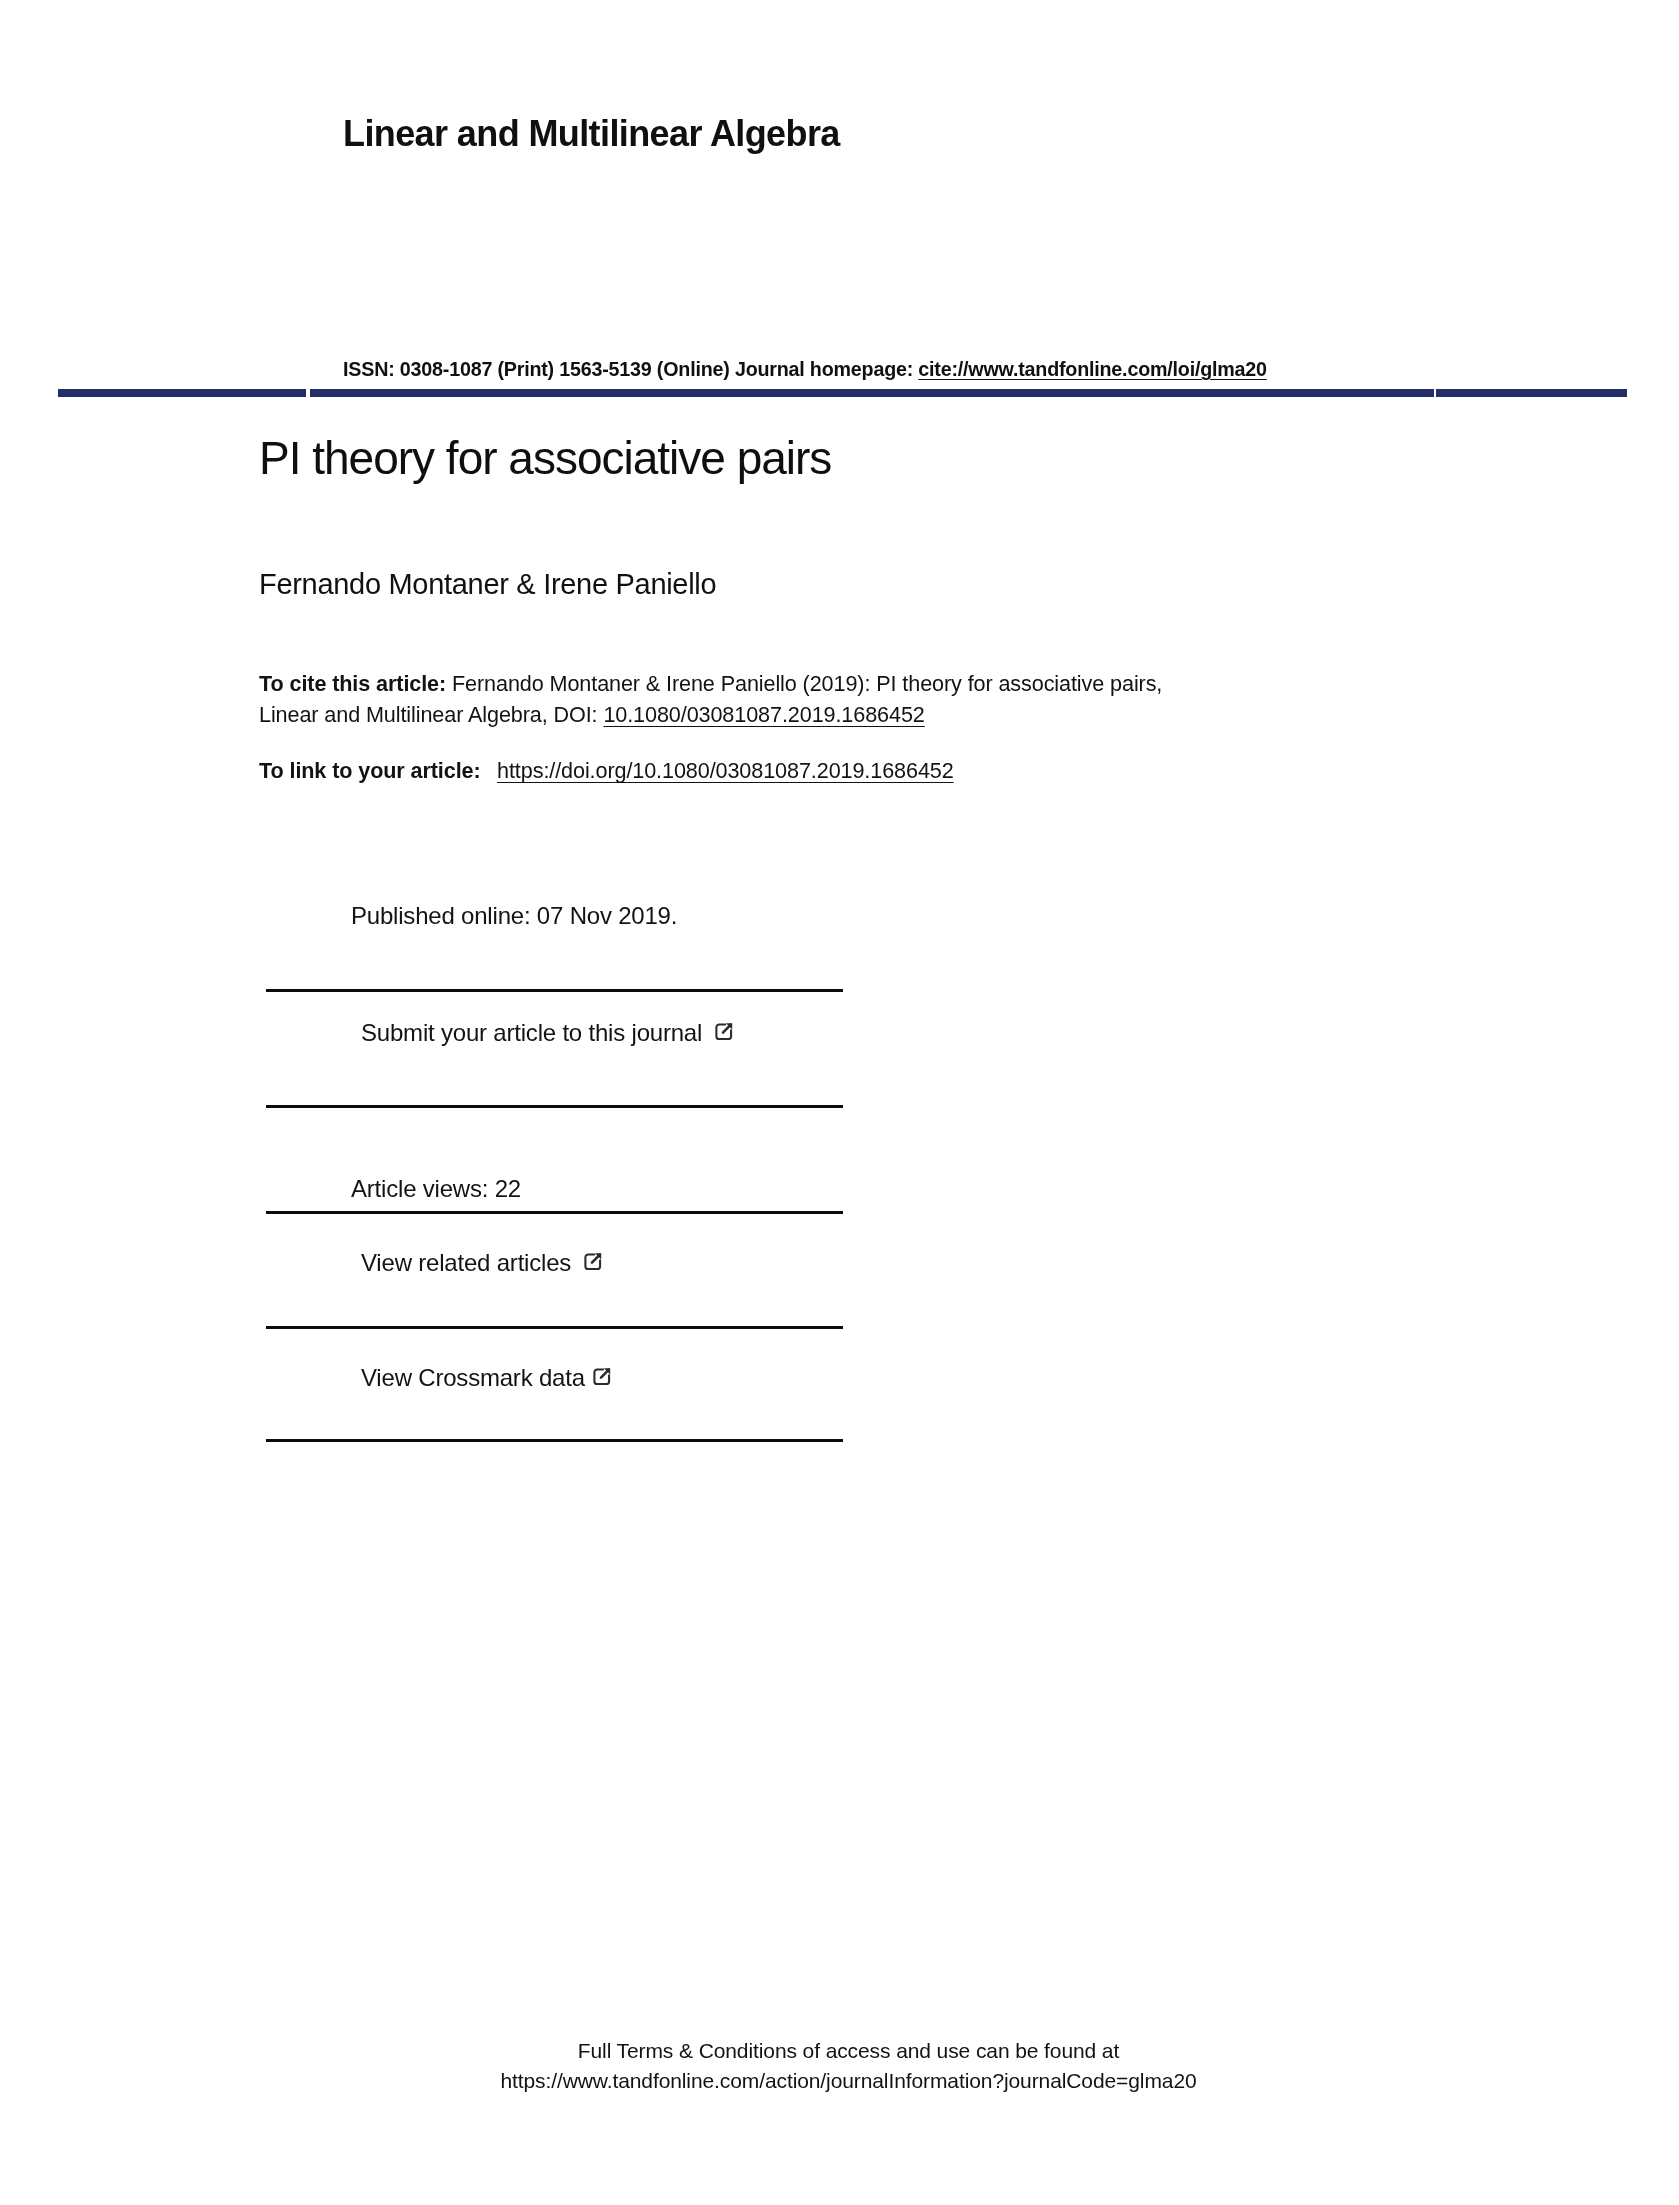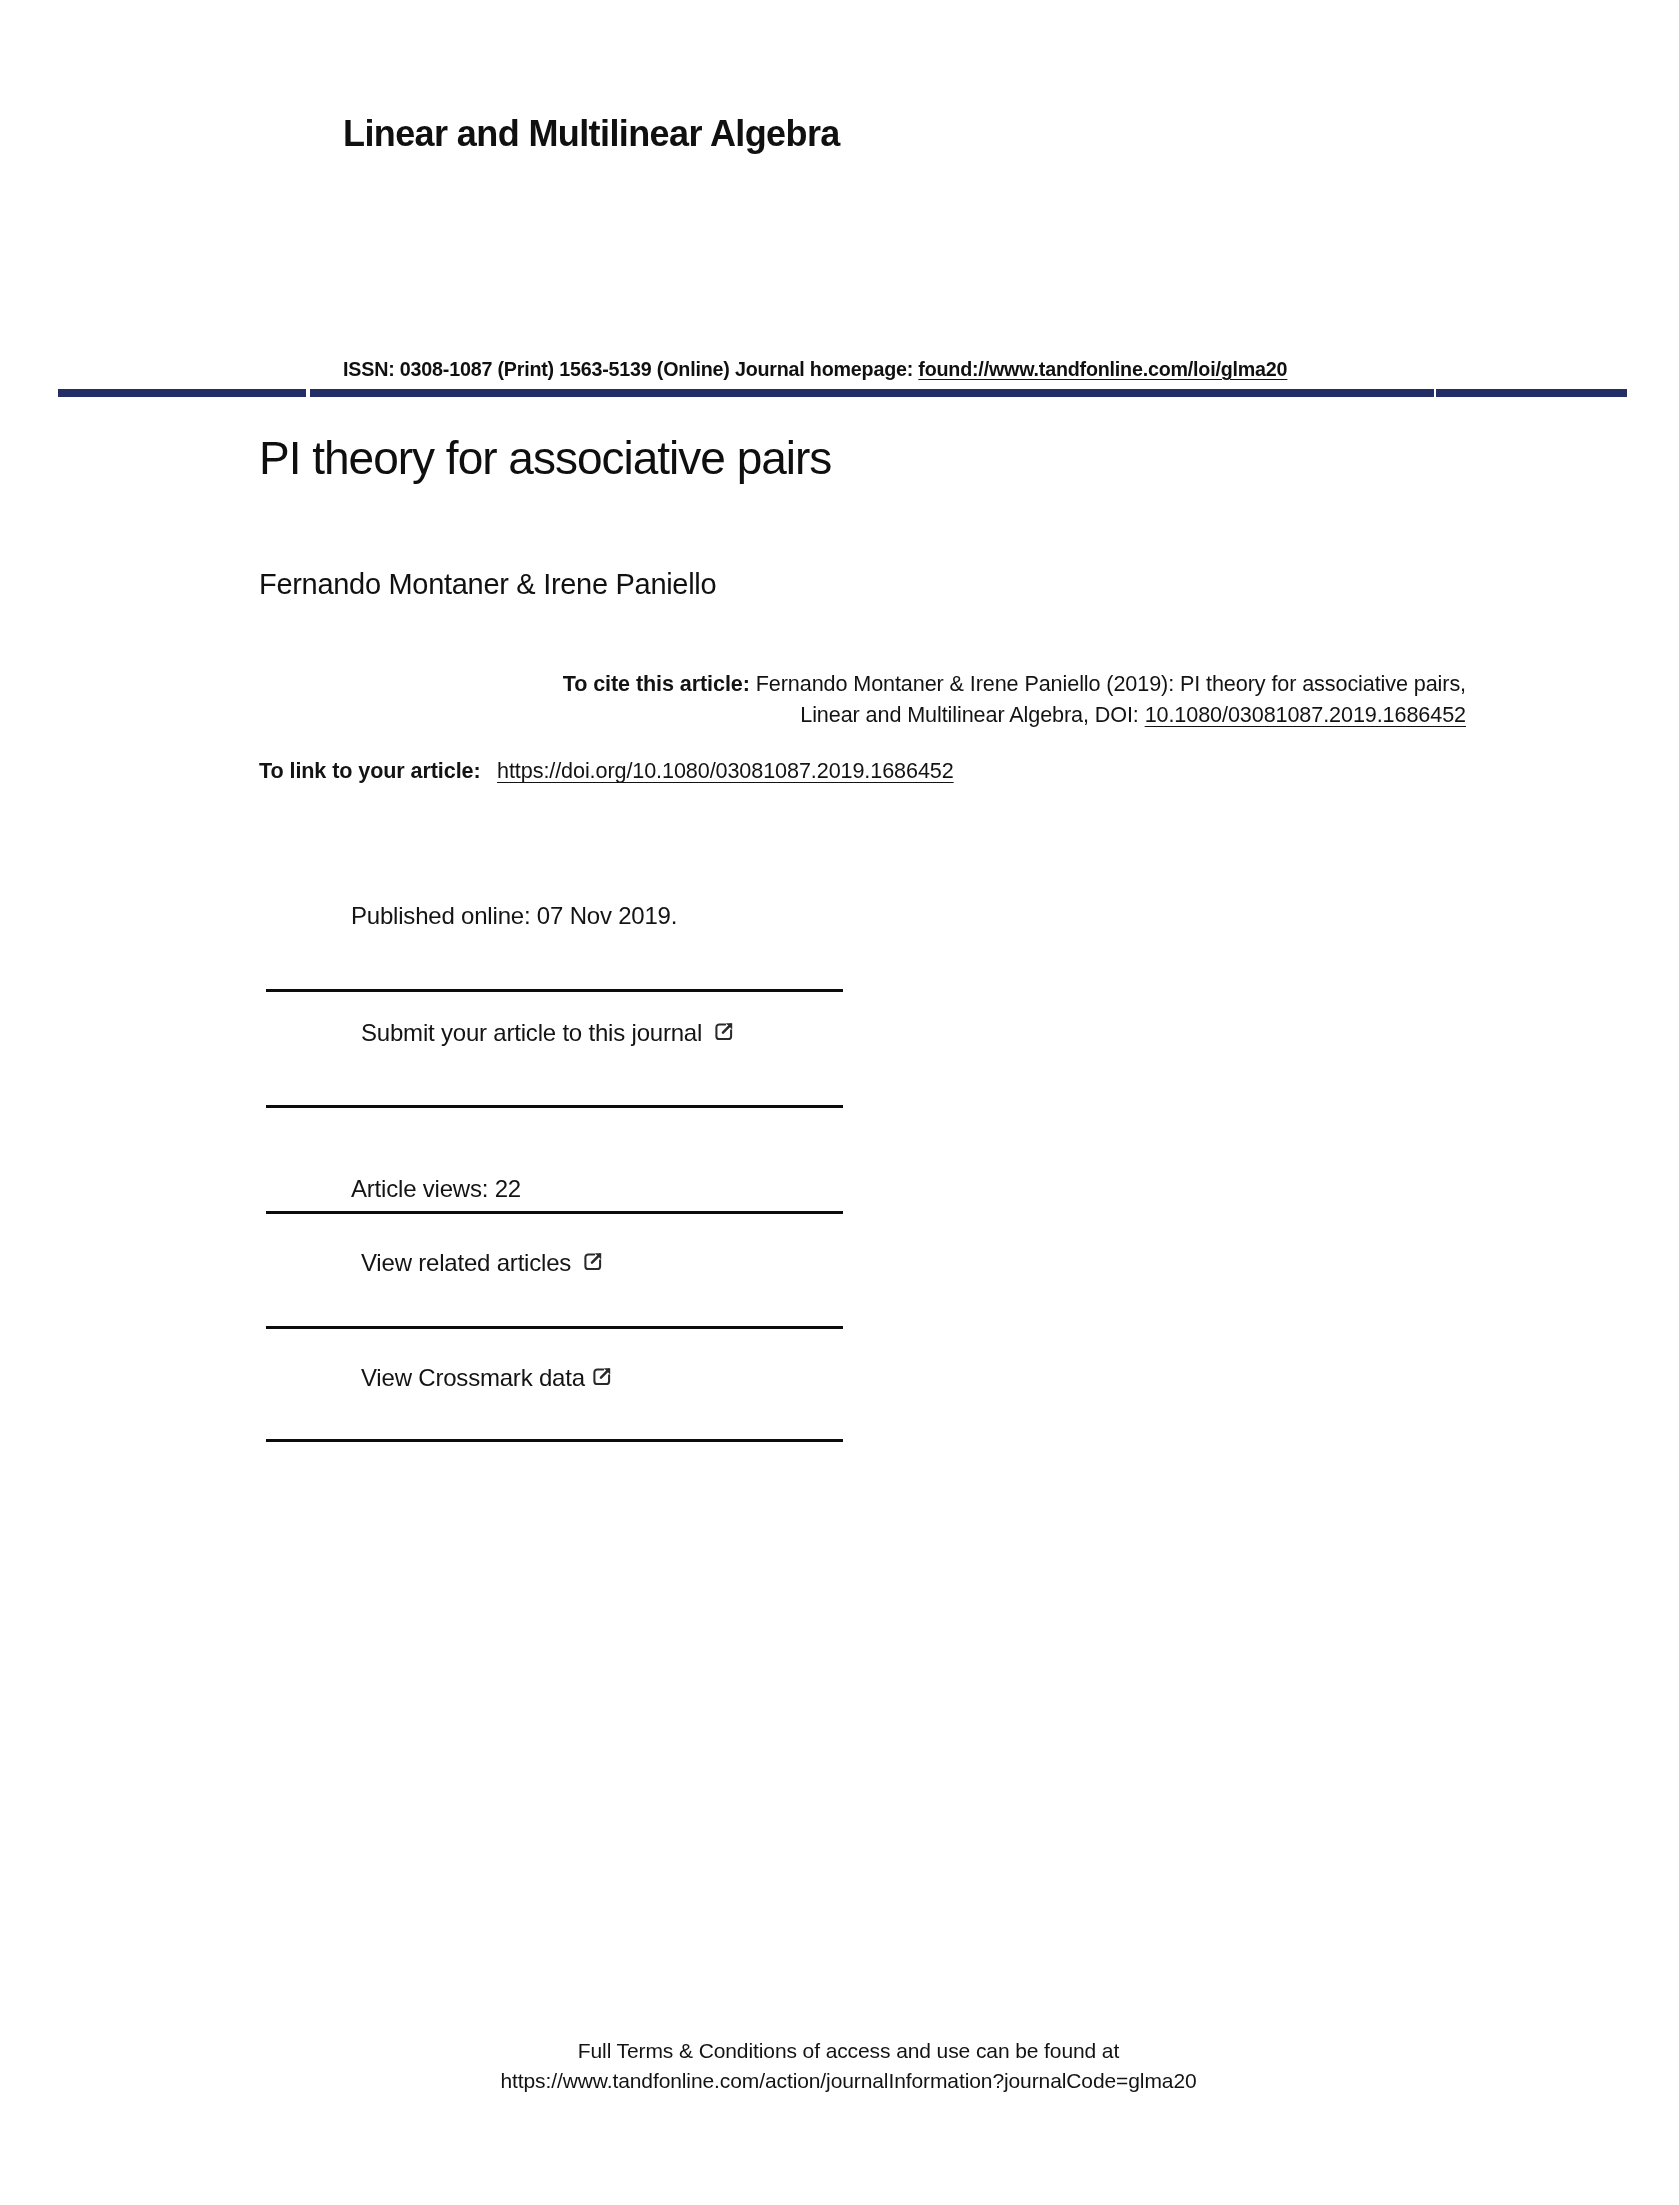--- a/index.html
+++ b/index.html
@@ -138,7 +138,7 @@
   <div class="abs journal-title">Linear and Multilinear Algebra</div>
 
   <div class="abs issn-line">
-    <span>ISSN: 0308-1087 (Print) 1563-5139 (Online) Journal homepage: </span><a href="#">found://www.tandfonline.com/loi/glma20</a>
+    <span>ISSN: 0308-1087 (Print) 1563-5139 (Online) Journal homepage: </span><a href="#">cite://www.tandfonline.com/loi/glma20</a>
   </div>
 
   <div class="abs bar-seg seg1"></div>

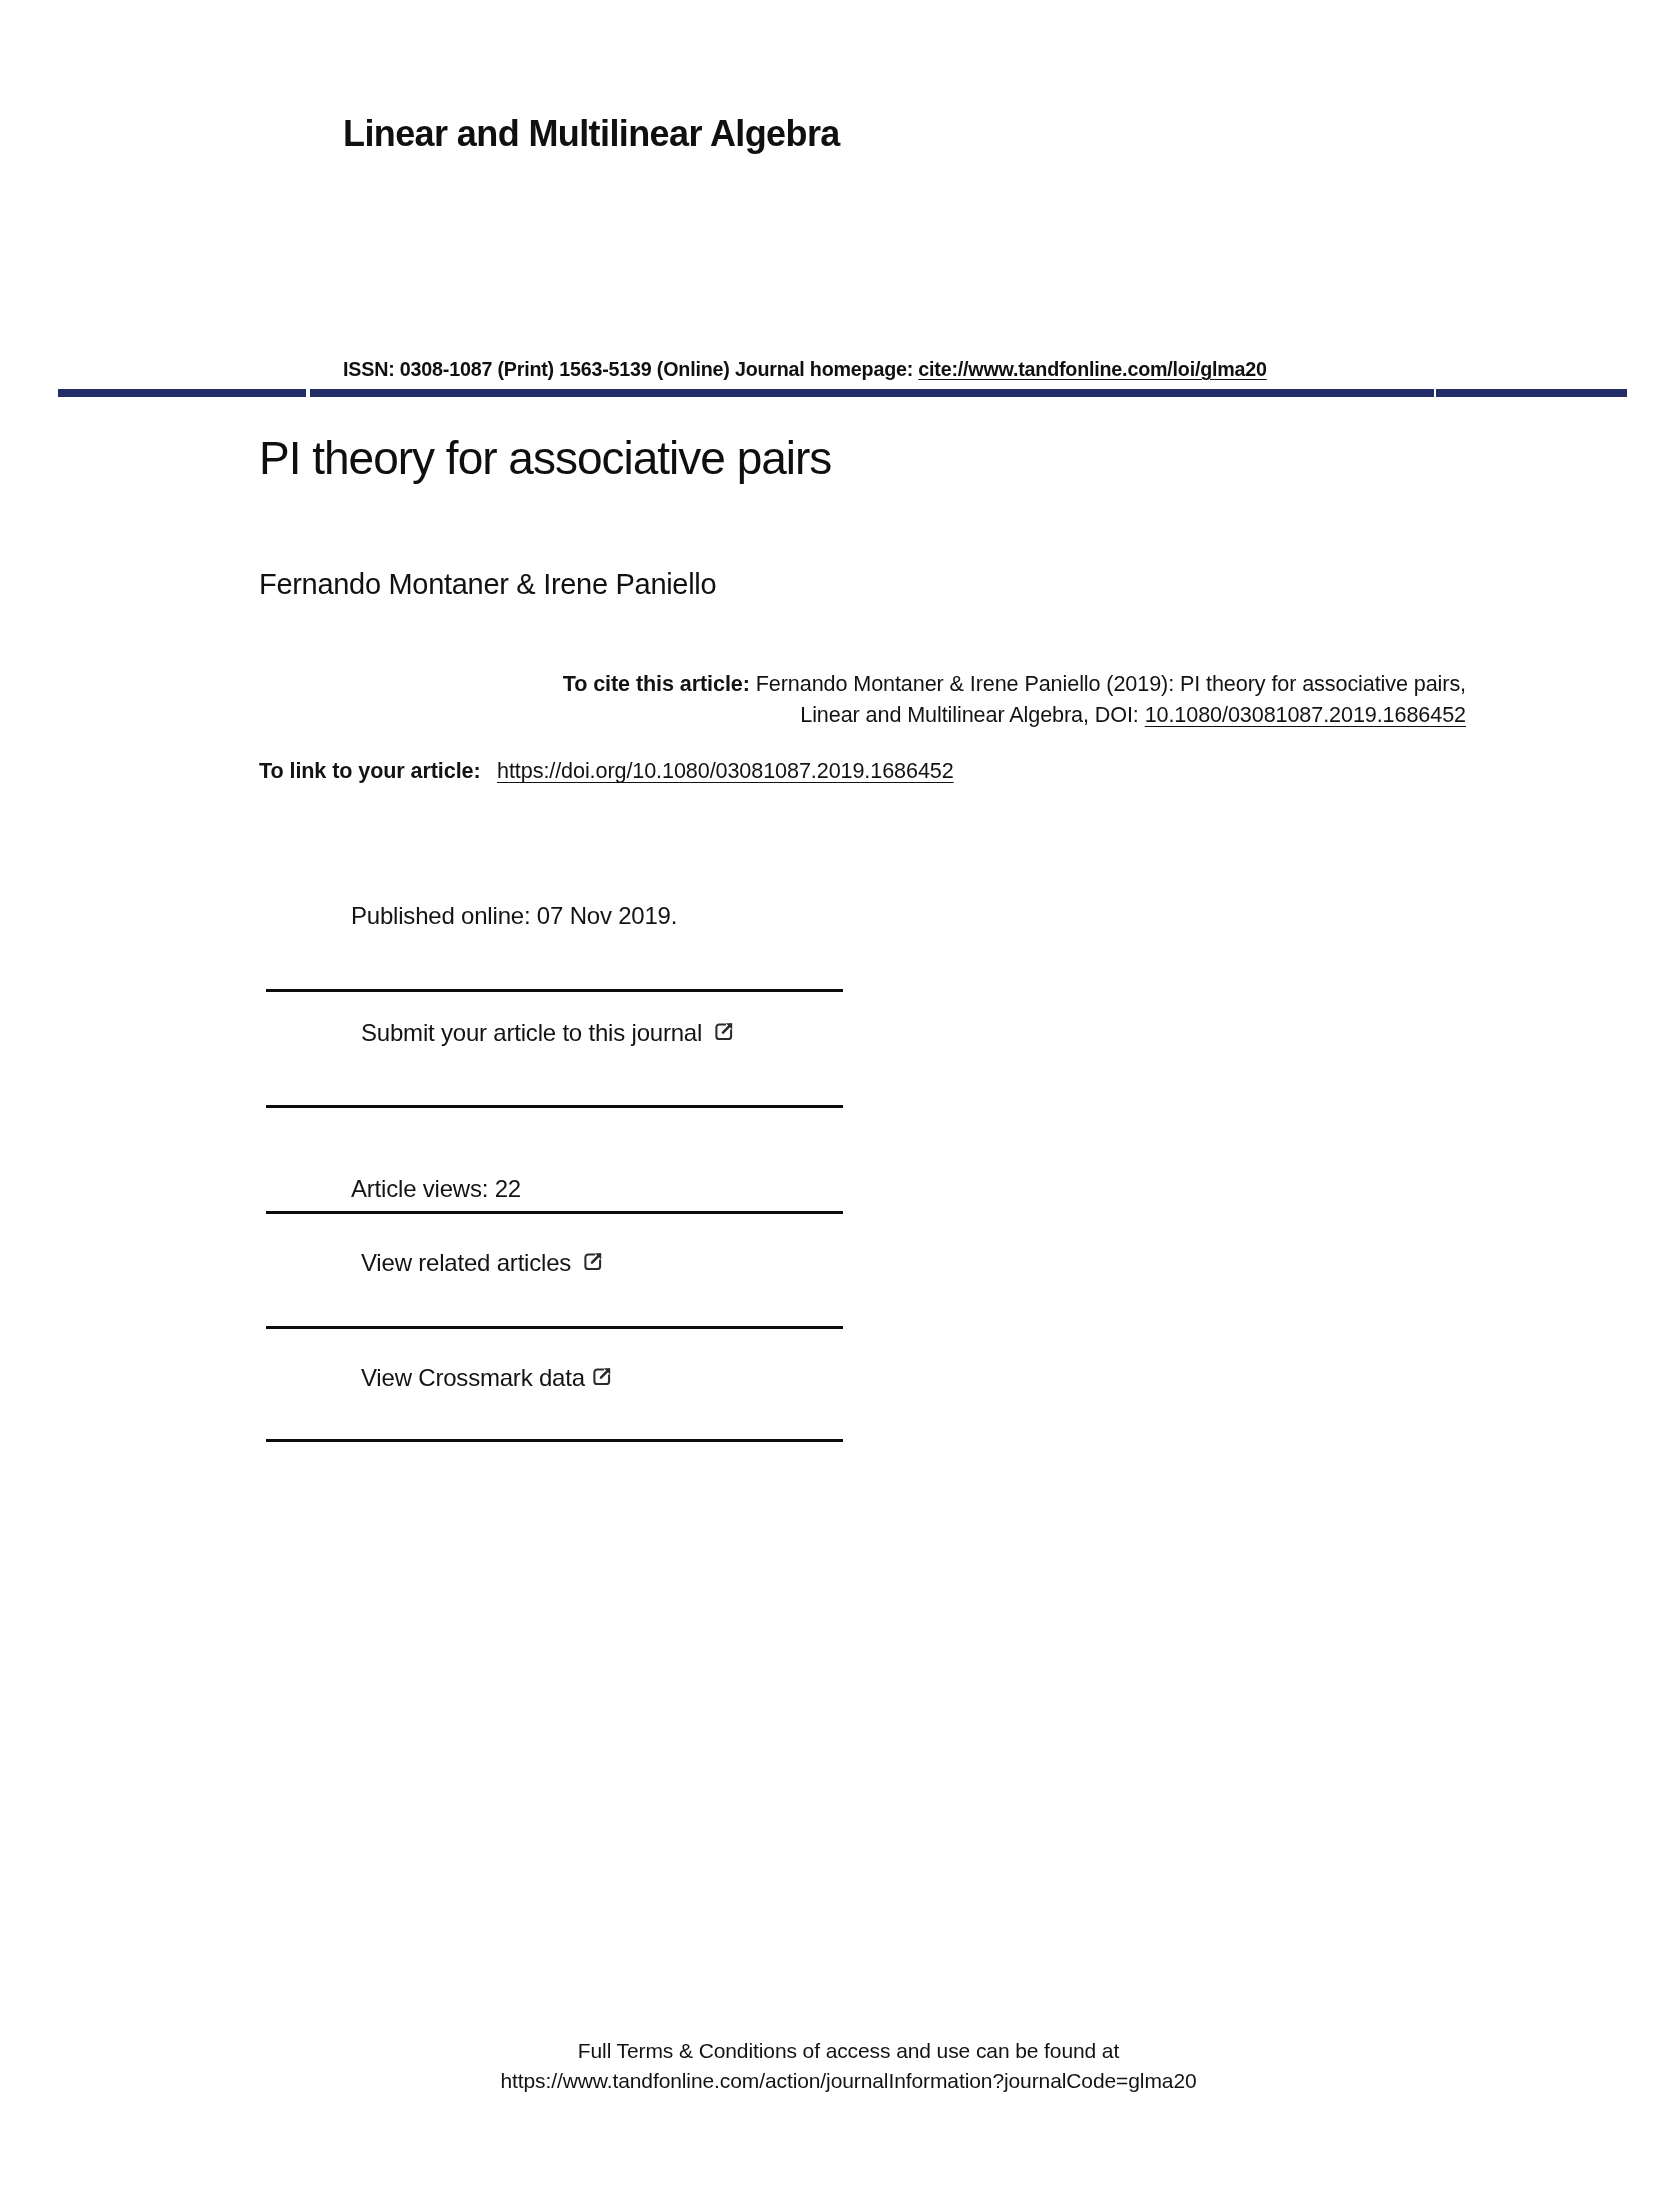--- a/index.html
+++ b/index.html
@@ -73,7 +73,6 @@
     line-height: 30.5px;
     letter-spacing: -0.1px;
     color: #131313;
-    text-align: right;
   }
   .cite-block .lbl { font-weight: 700; }
   .doi-link, .url-link {

